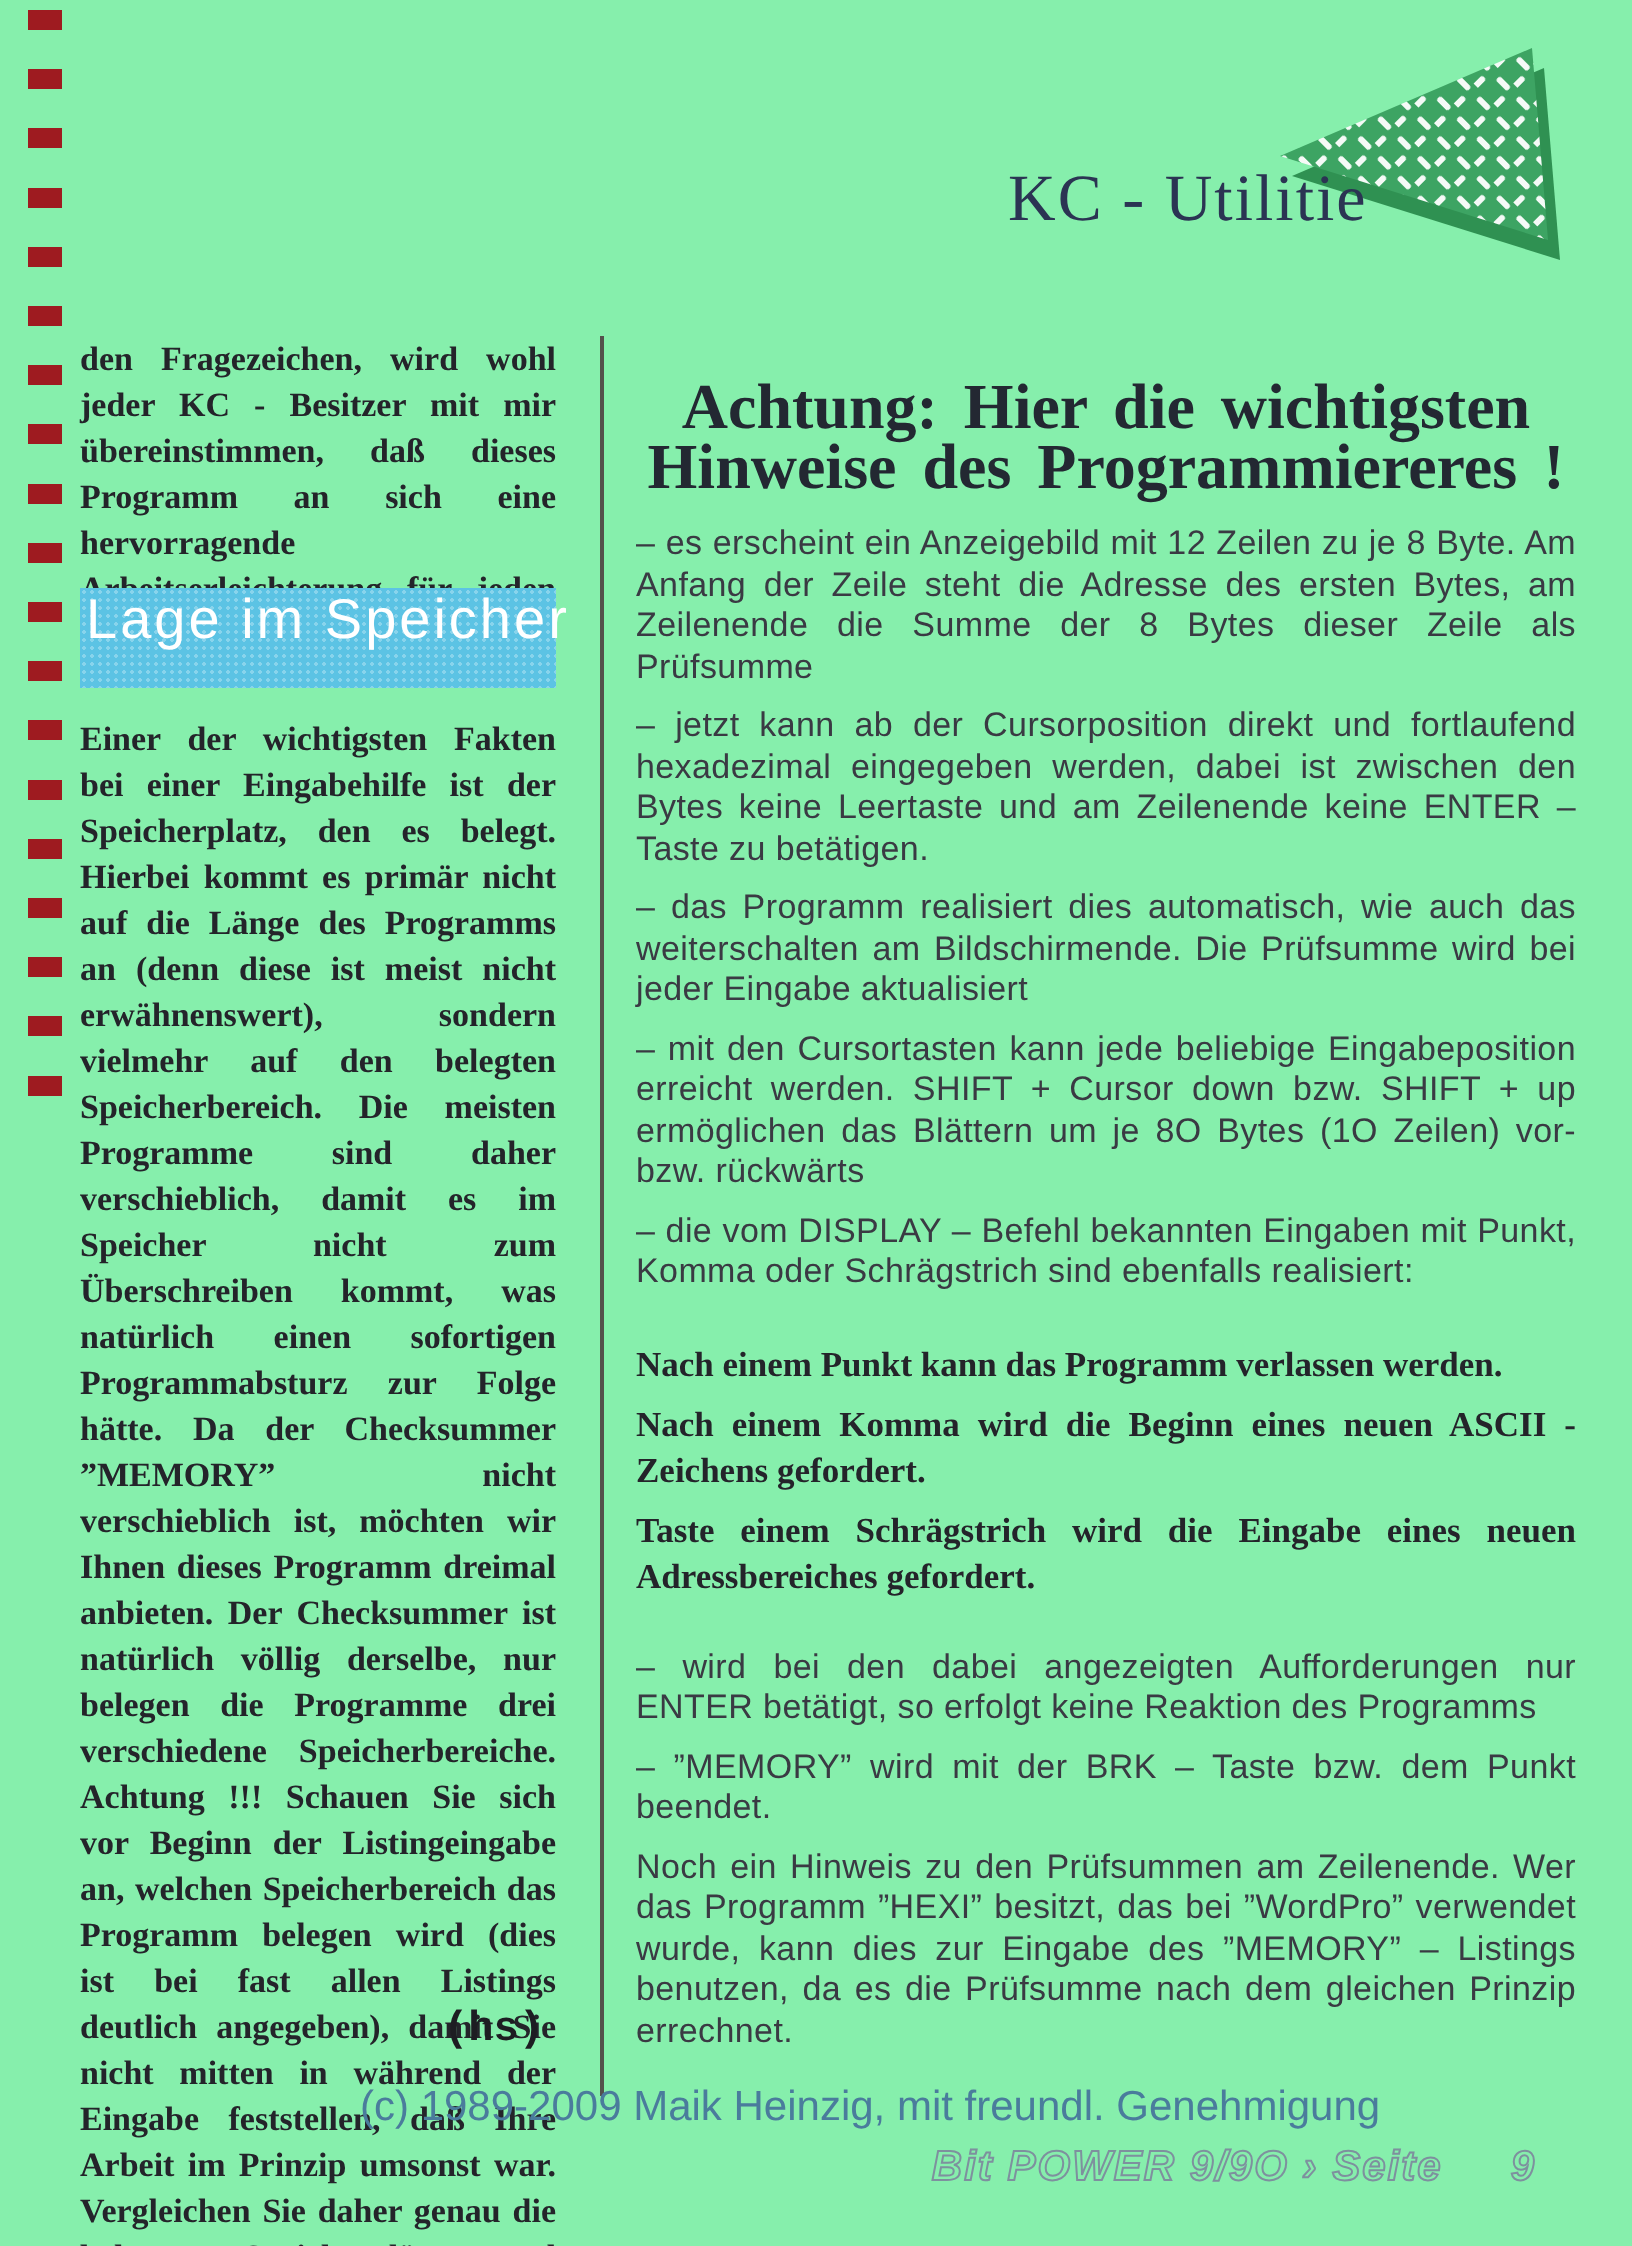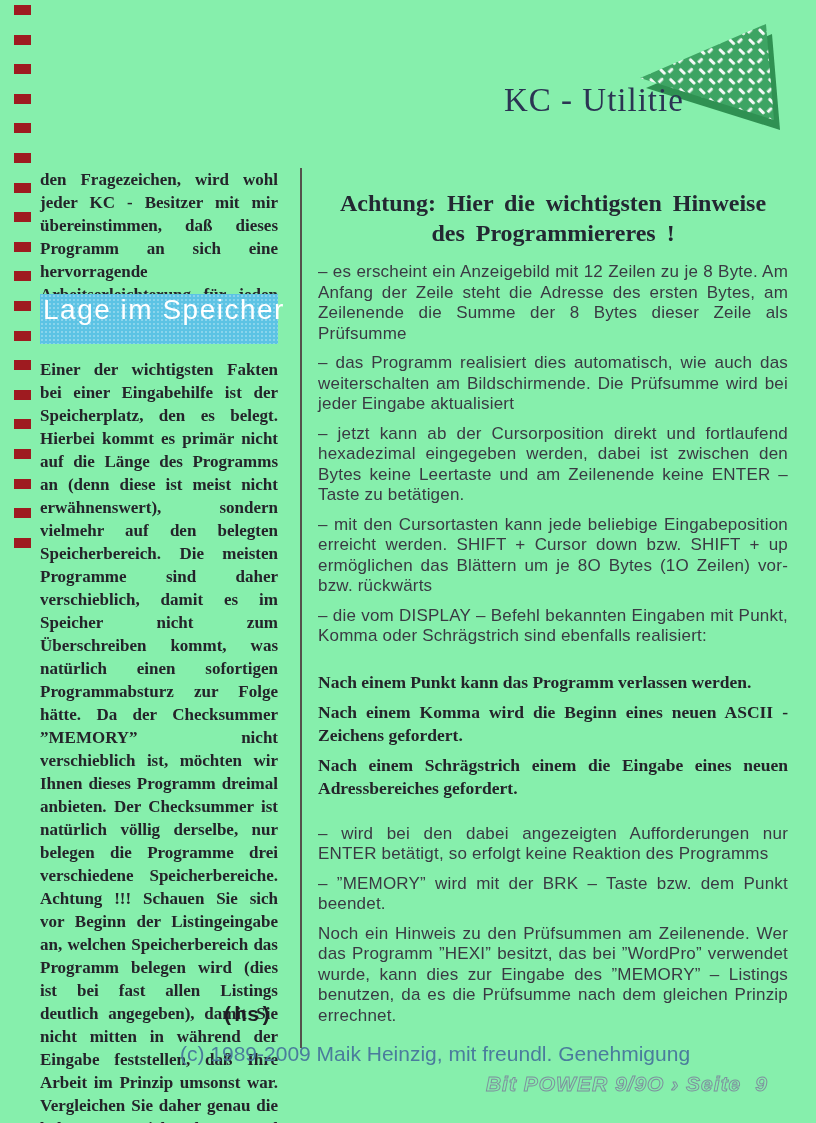--- a/index.html
+++ b/index.html
@@ -53,7 +53,7 @@
   .rtitle{
     margin:0 0 14px 0; text-align:center;
     font-family:"Liberation Serif", serif; font-weight:700;
-    font-size:24px; line-height:30px; word-spacing:5px; color:#232832;
+    font-size:32px; line-height:30px; word-spacing:5px; color:#232832;
   }
   .sans{
     margin:0 0 9px 0;

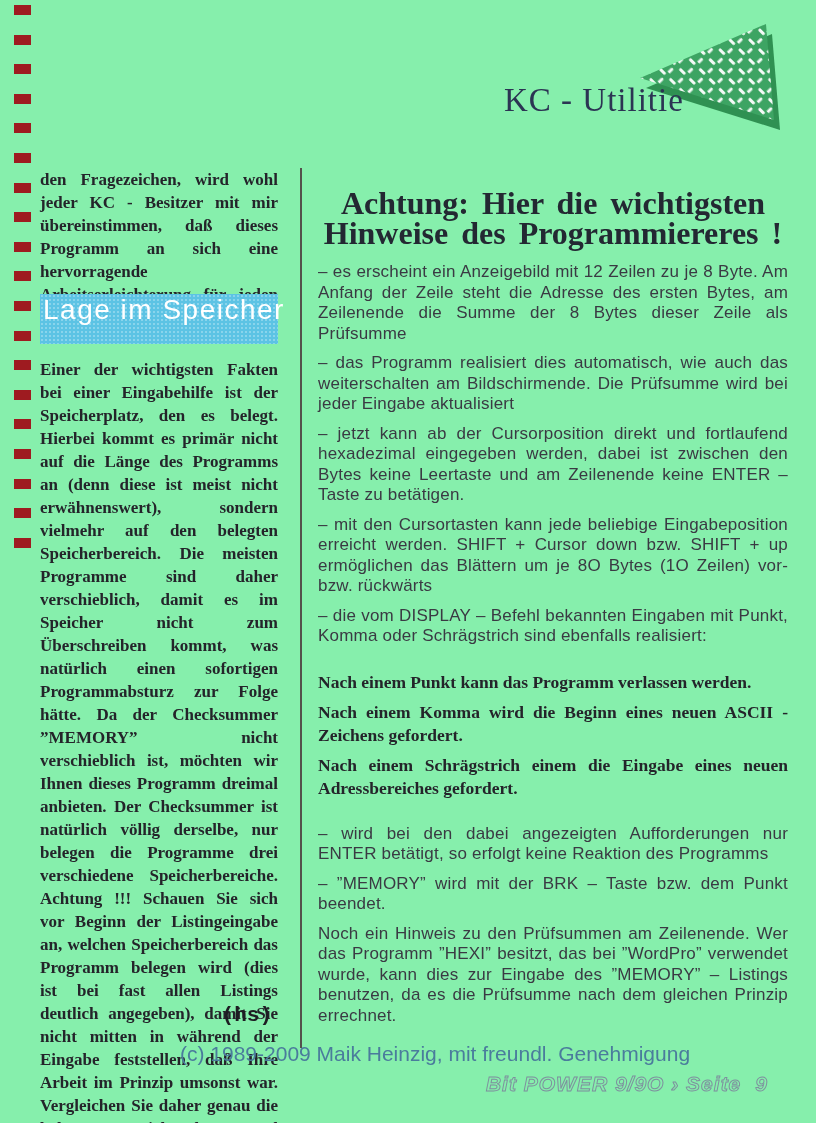--- a/index.html
+++ b/index.html
@@ -117,8 +117,8 @@
   <div class="col-right">
     <h2 class="rtitle">Achtung: Hier die wichtigsten Hinweise des Programmiereres !</h2>
     <p class="sans">– es erscheint ein Anzeigebild mit 12 Zeilen zu je 8 Byte. Am Anfang der Zeile steht die Adresse des ersten Bytes, am Zeilenende die Summe der 8 Bytes dieser Zeile als Prüfsumme</p>
+    <p class="sans">– jetzt kann ab der Cursorposition direkt und fortlaufend hexadezimal eingegeben werden, dabei ist zwischen den Bytes keine Leertaste und am Zeilenende keine ENTER – Taste zu betätigen.</p>
     <p class="sans">– das Programm realisiert dies automatisch, wie auch das weiterschalten am Bildschirmende. Die Prüfsumme wird bei jeder Eingabe aktualisiert</p>
-    <p class="sans">– jetzt kann ab der Cursorposition direkt und fortlaufend hexadezimal eingegeben werden, dabei ist zwischen den Bytes keine Leertaste und am Zeilenende keine ENTER – Taste zu betätigen.</p>
     <p class="sans">– mit den Cursortasten kann jede beliebige Eingabeposition erreicht werden. SHIFT + Cursor down bzw. SHIFT + up ermöglichen das Blättern um je 8O Bytes (1O Zeilen) vor- bzw. rückwärts</p>
     <p class="sans">– die vom DISPLAY – Befehl bekannten Eingaben mit Punkt, Komma oder Schrägstrich sind ebenfalls realisiert:</p>
     <p class="serifnote gap-before">Nach einem Punkt kann das Programm verlassen werden.</p>

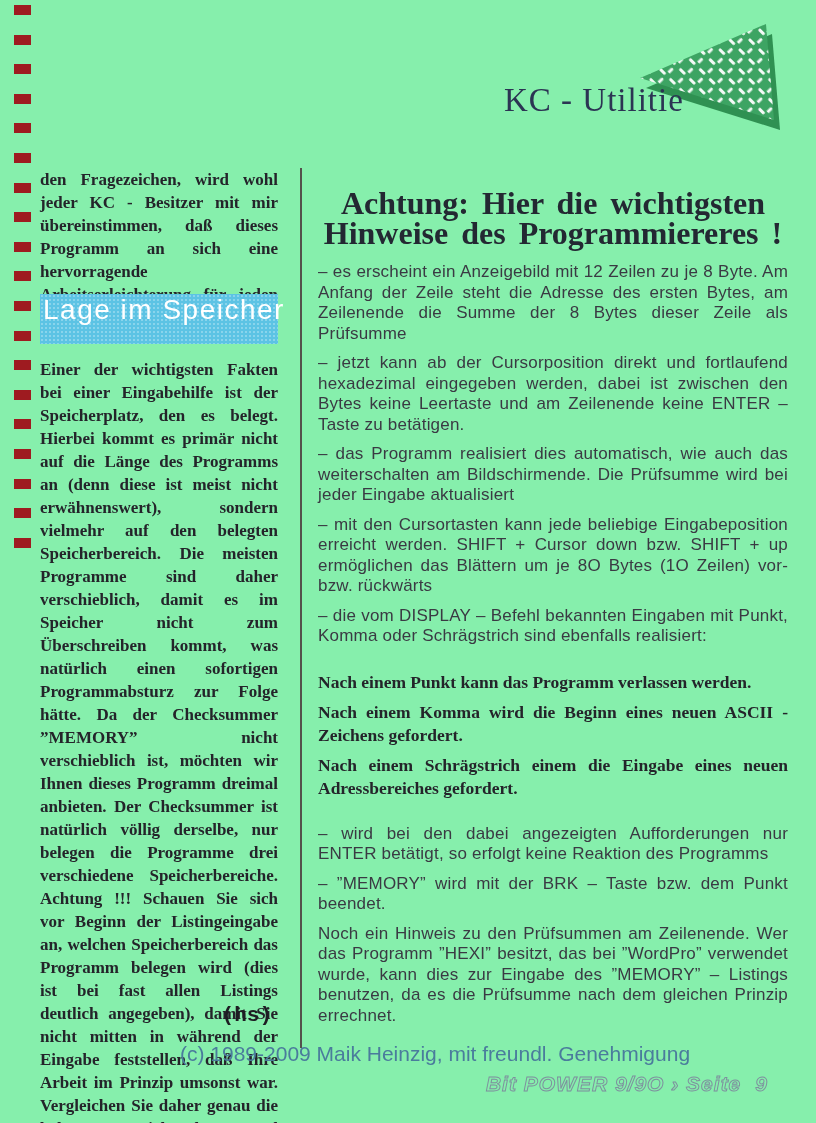--- a/index.html
+++ b/index.html
@@ -123,7 +123,7 @@
     <p class="sans">– die vom DISPLAY – Befehl bekannten Eingaben mit Punkt, Komma oder Schrägstrich sind ebenfalls realisiert:</p>
     <p class="serifnote gap-before">Nach einem Punkt kann das Programm verlassen werden.</p>
     <p class="serifnote">Nach einem Komma wird die Beginn eines neuen ASCII - Zeichens gefordert.</p>
-    <p class="serifnote">Nach einem Schrägstrich einem die Eingabe eines neuen Adressbereiches gefordert.</p>
+    <p class="serifnote">Taste einem Schrägstrich wird die Eingabe eines neuen Adressbereiches gefordert.</p>
     <p class="sans gap-before">– wird bei den dabei angezeigten Aufforderungen nur ENTER betätigt, so erfolgt keine Reaktion des Programms</p>
     <p class="sans">– ”MEMORY” wird mit der BRK – Taste bzw. dem Punkt beendet.</p>
     <p class="sans">Noch ein Hinweis zu den Prüfsummen am Zeilenende. Wer das Programm ”HEXI” besitzt, das bei ”WordPro” verwendet wurde, kann dies zur Eingabe des ”MEMORY” – Listings benutzen, da es die Prüfsumme nach dem gleichen Prinzip errechnet.</p>

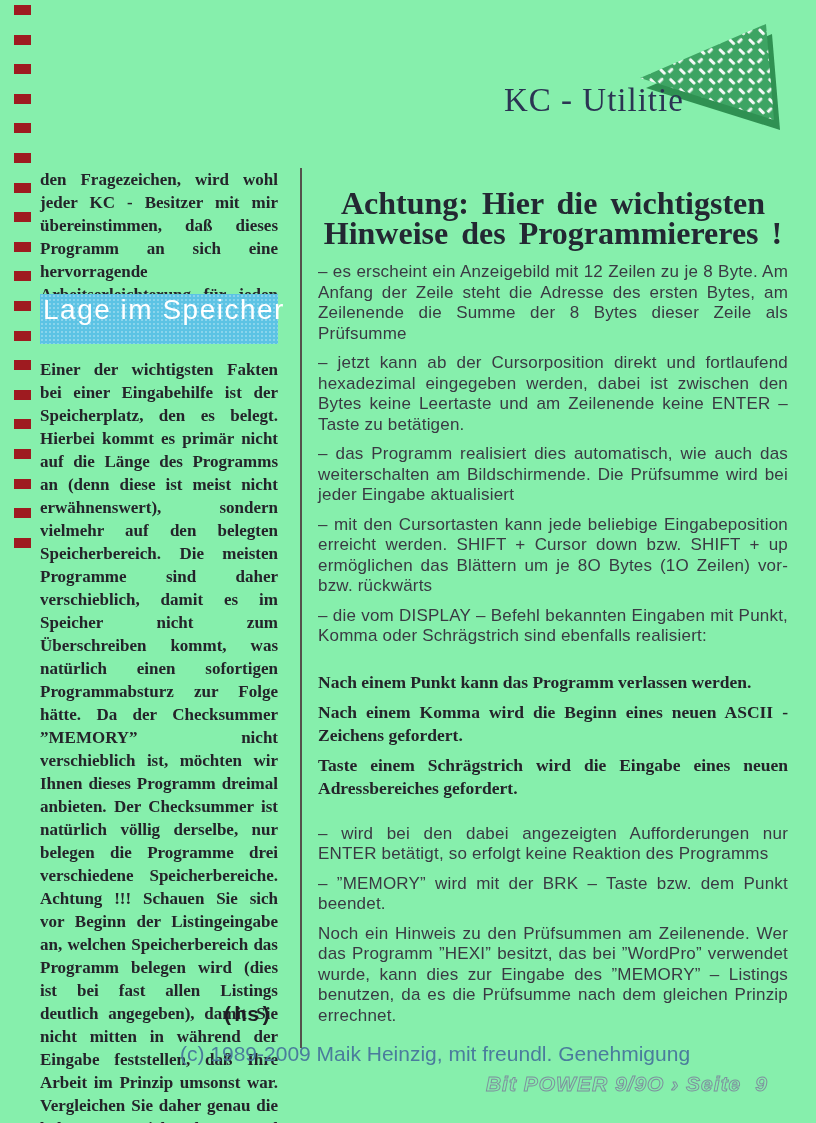--- a/index.html
+++ b/index.html
@@ -75,7 +75,7 @@
   }
   .pageinfo{
     position:absolute; left:500px; top:1072px; width:268px;
-    display:flex; justify-content:flex-end; align-items:baseline; gap:14px;
+    display:flex; justify-content:flex-end; align-items:baseline; gap:34px;
     font-family:"Liberation Sans", sans-serif; font-style:italic; font-weight:700;
     font-size:21px; letter-spacing:1px;
     color:transparent; -webkit-text-stroke:1px #7e909e;

